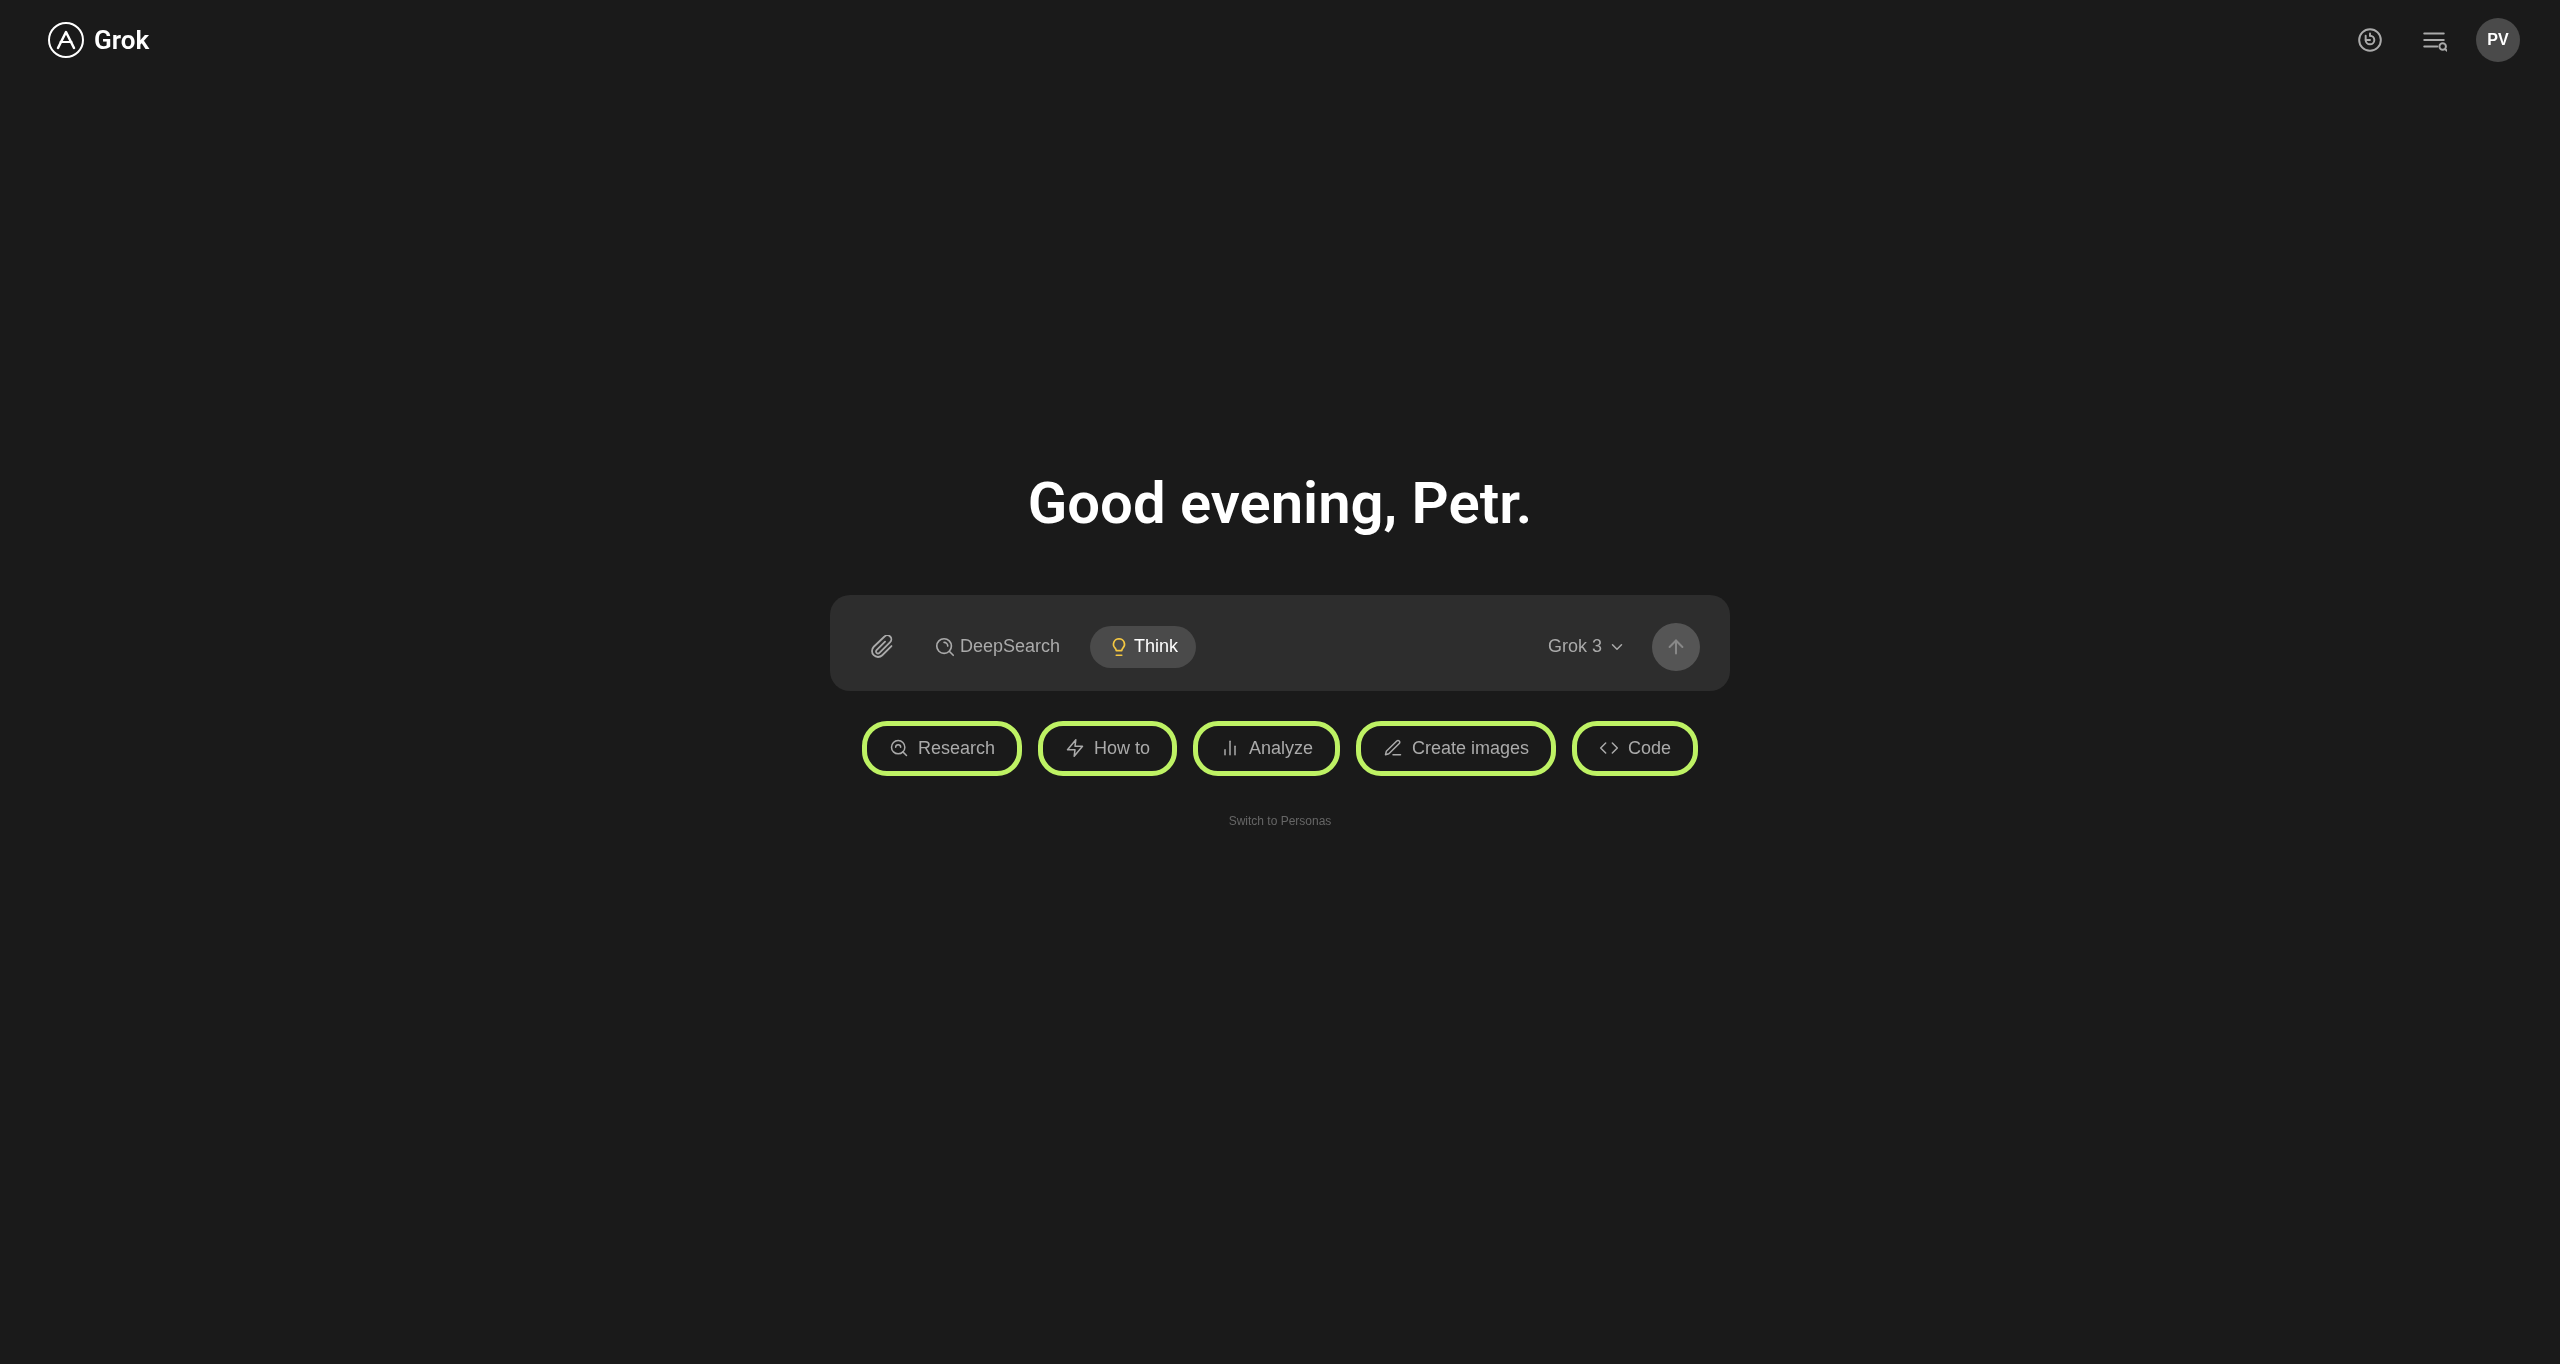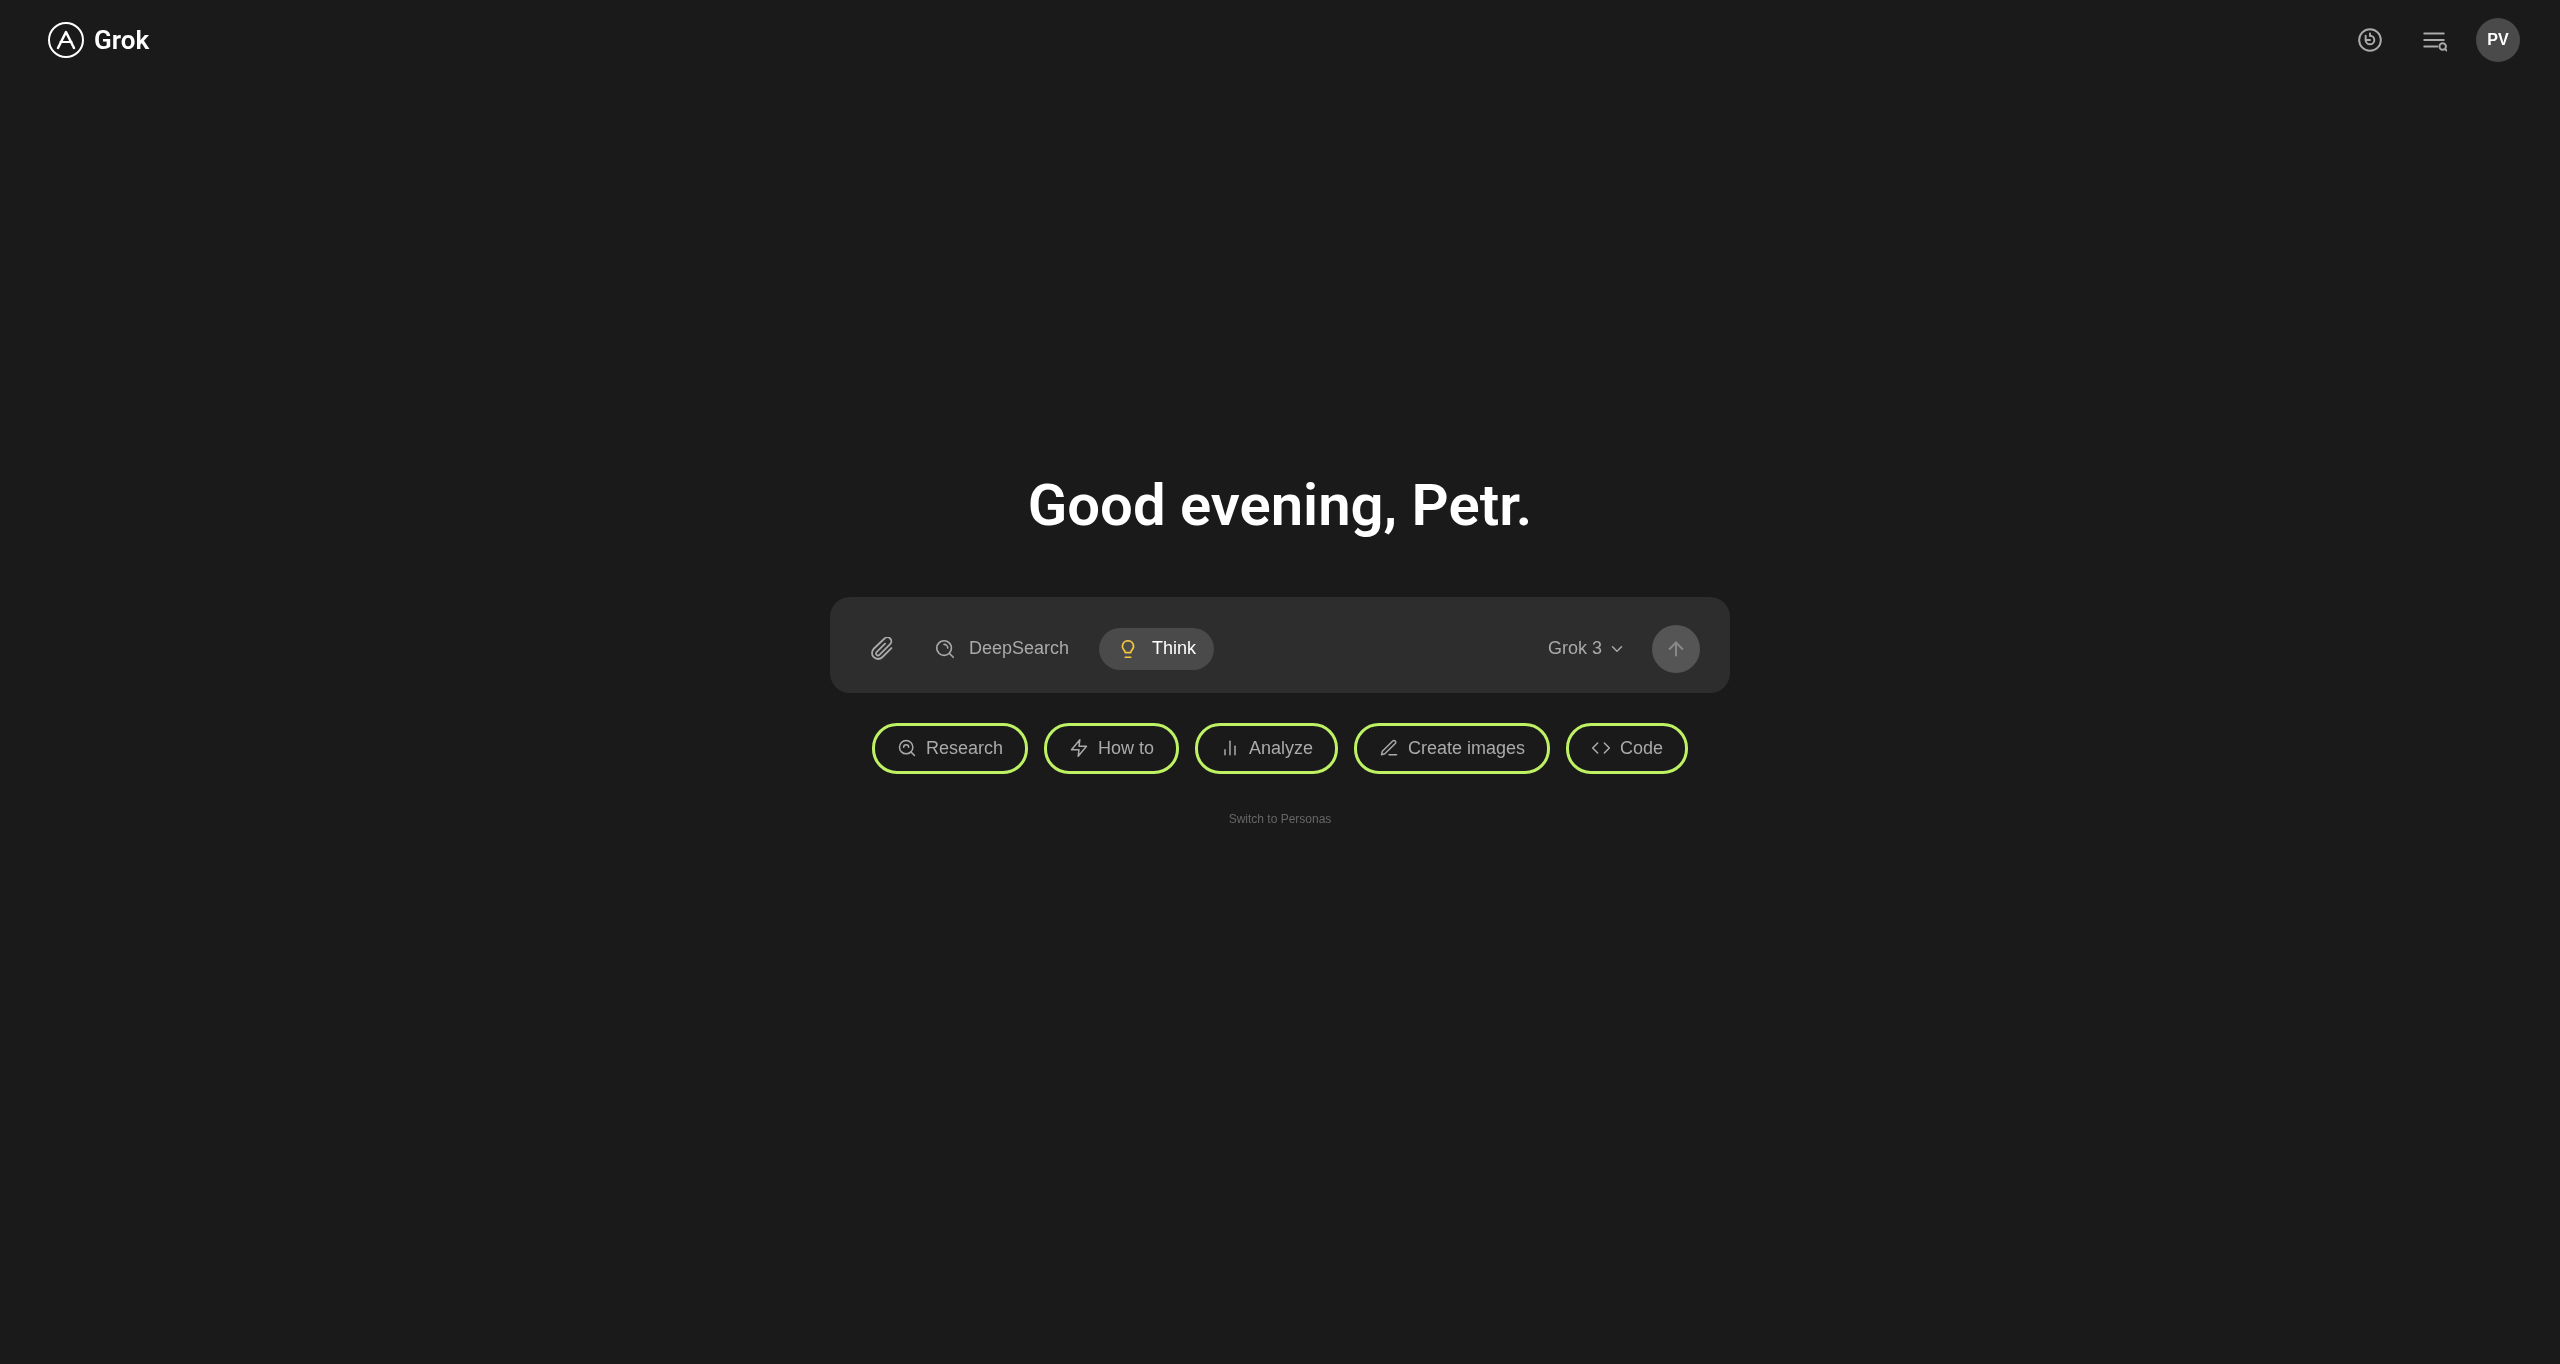--- a/index.html
+++ b/index.html
@@ -151,7 +151,7 @@
     .toolbar-btn {
       display: flex;
       align-items: center;
-      gap: 13px;
+      gap: 4px;
       padding: 10px 18px;
       border-radius: 25px;
       border: none;

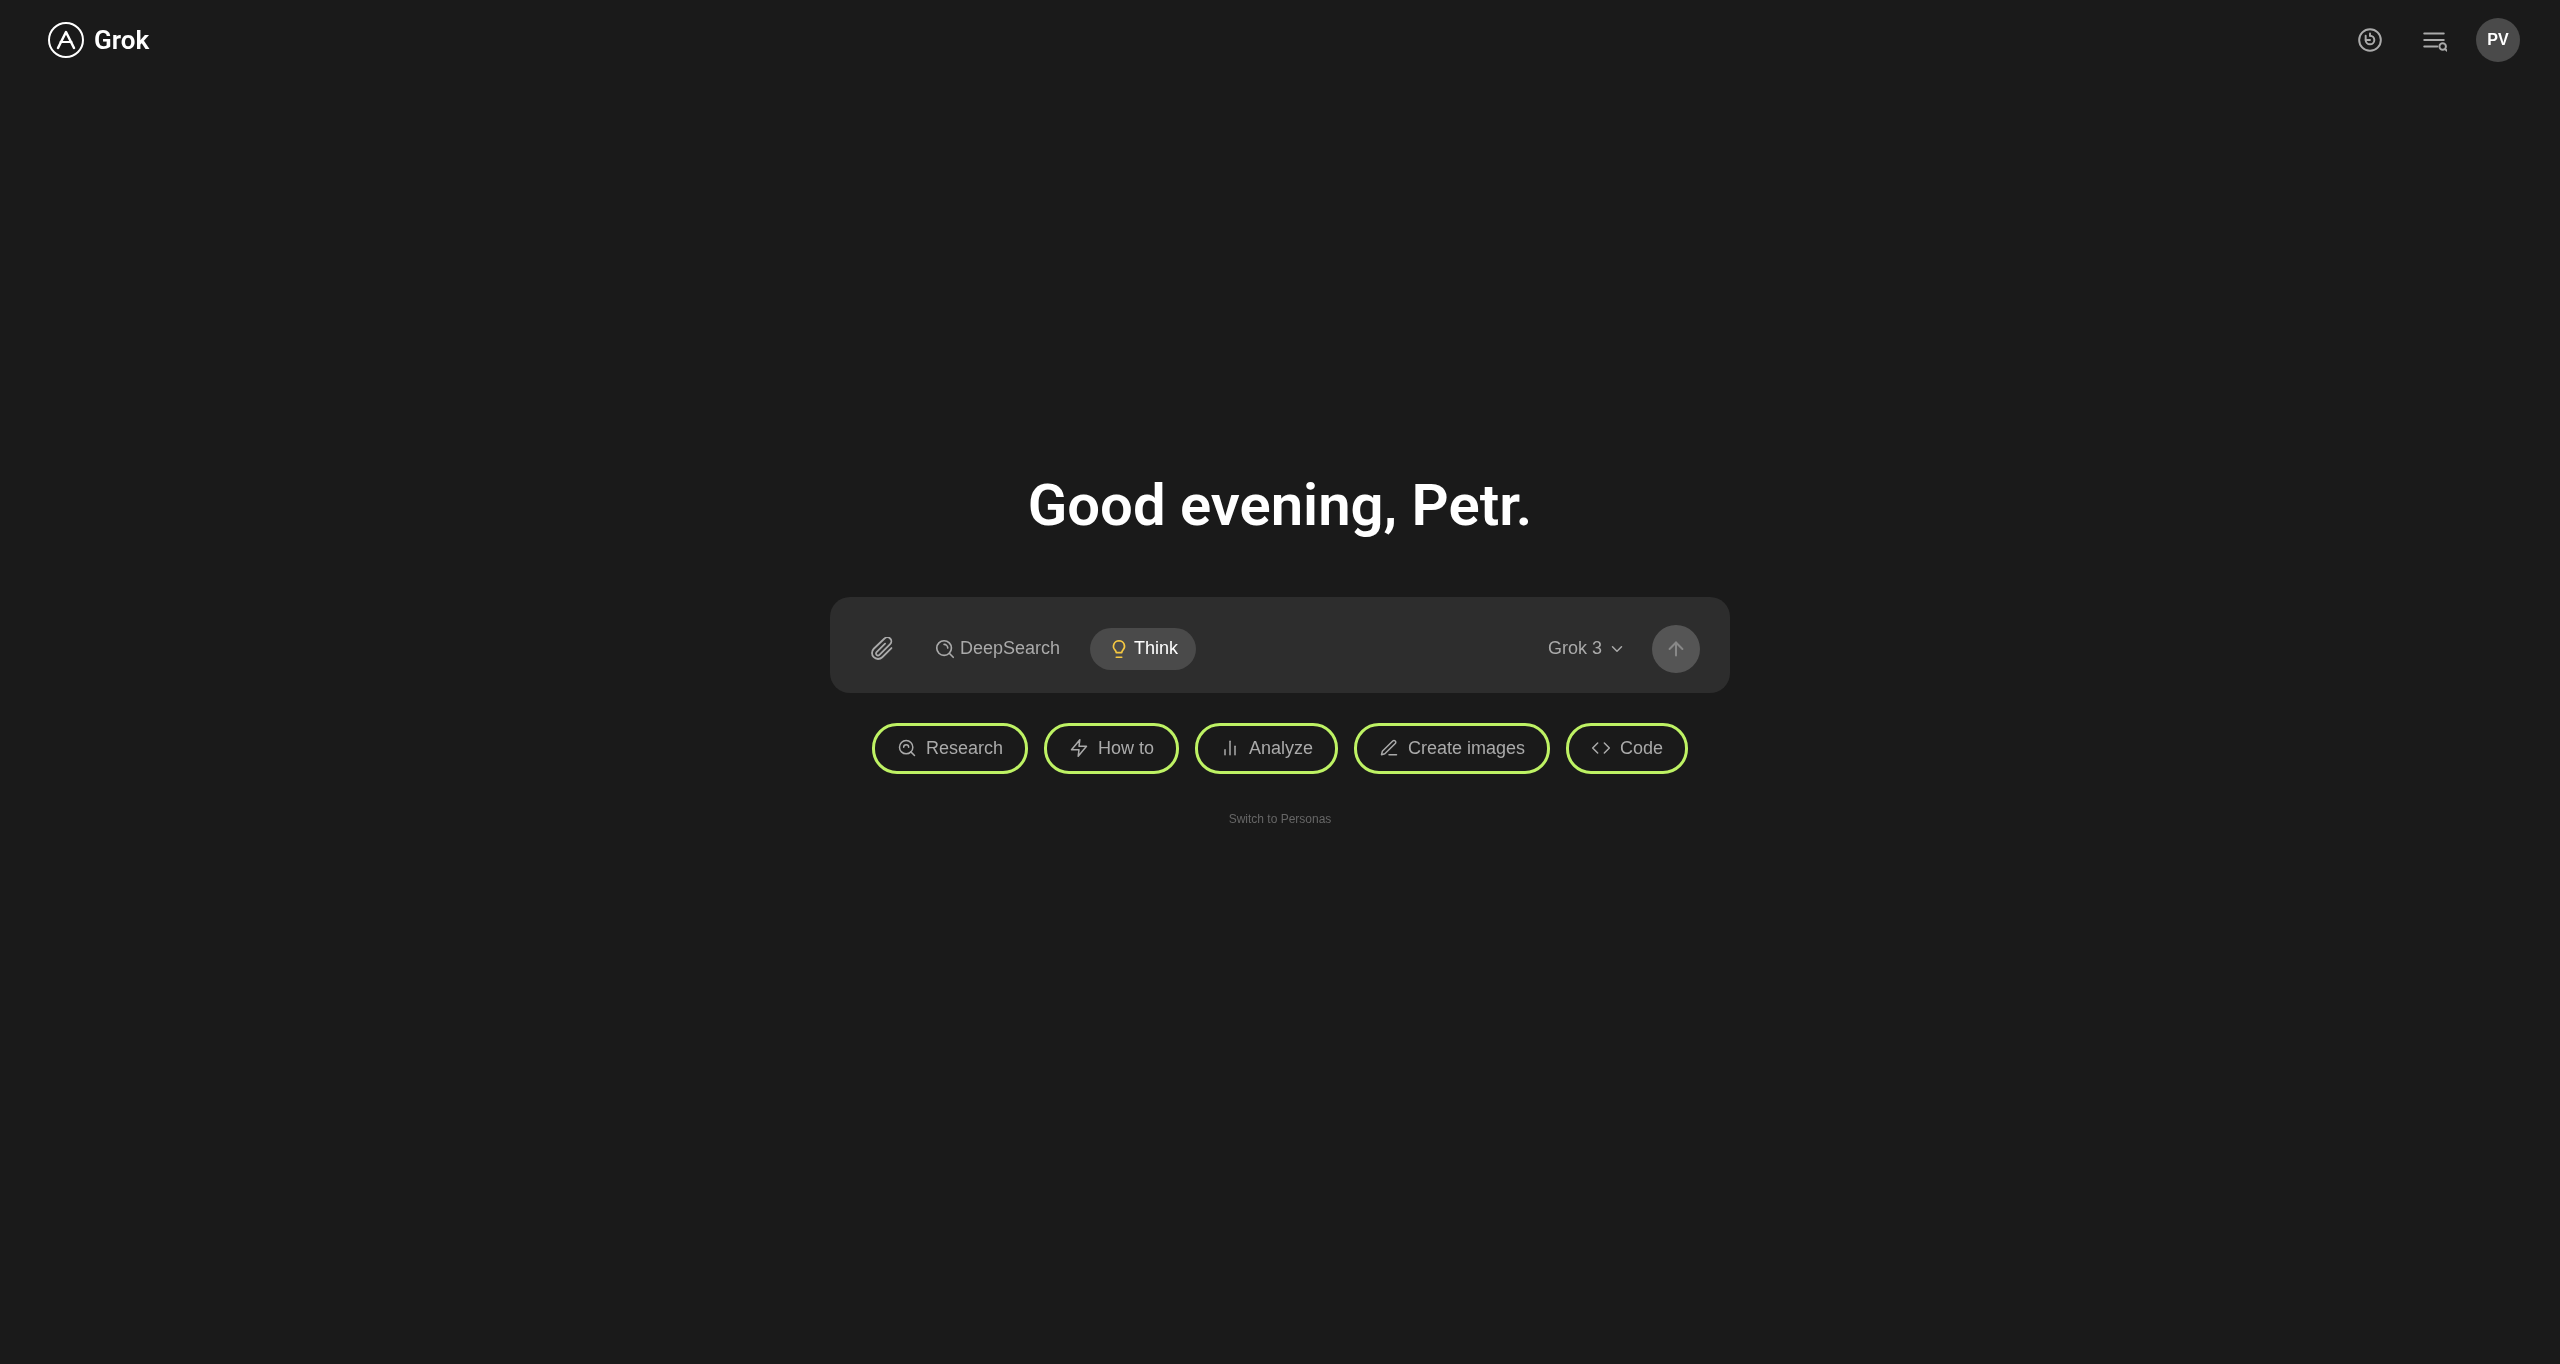--- a/index.html
+++ b/index.html
@@ -226,7 +226,7 @@
       gap: 9px;
       padding: 12px 22px;
       border-radius: 25px;
-      border: 3px solid #bef264;
+      border: 5px solid #bef264;
       cursor: pointer;
       background: transparent;
       color: #aaaaaa;

